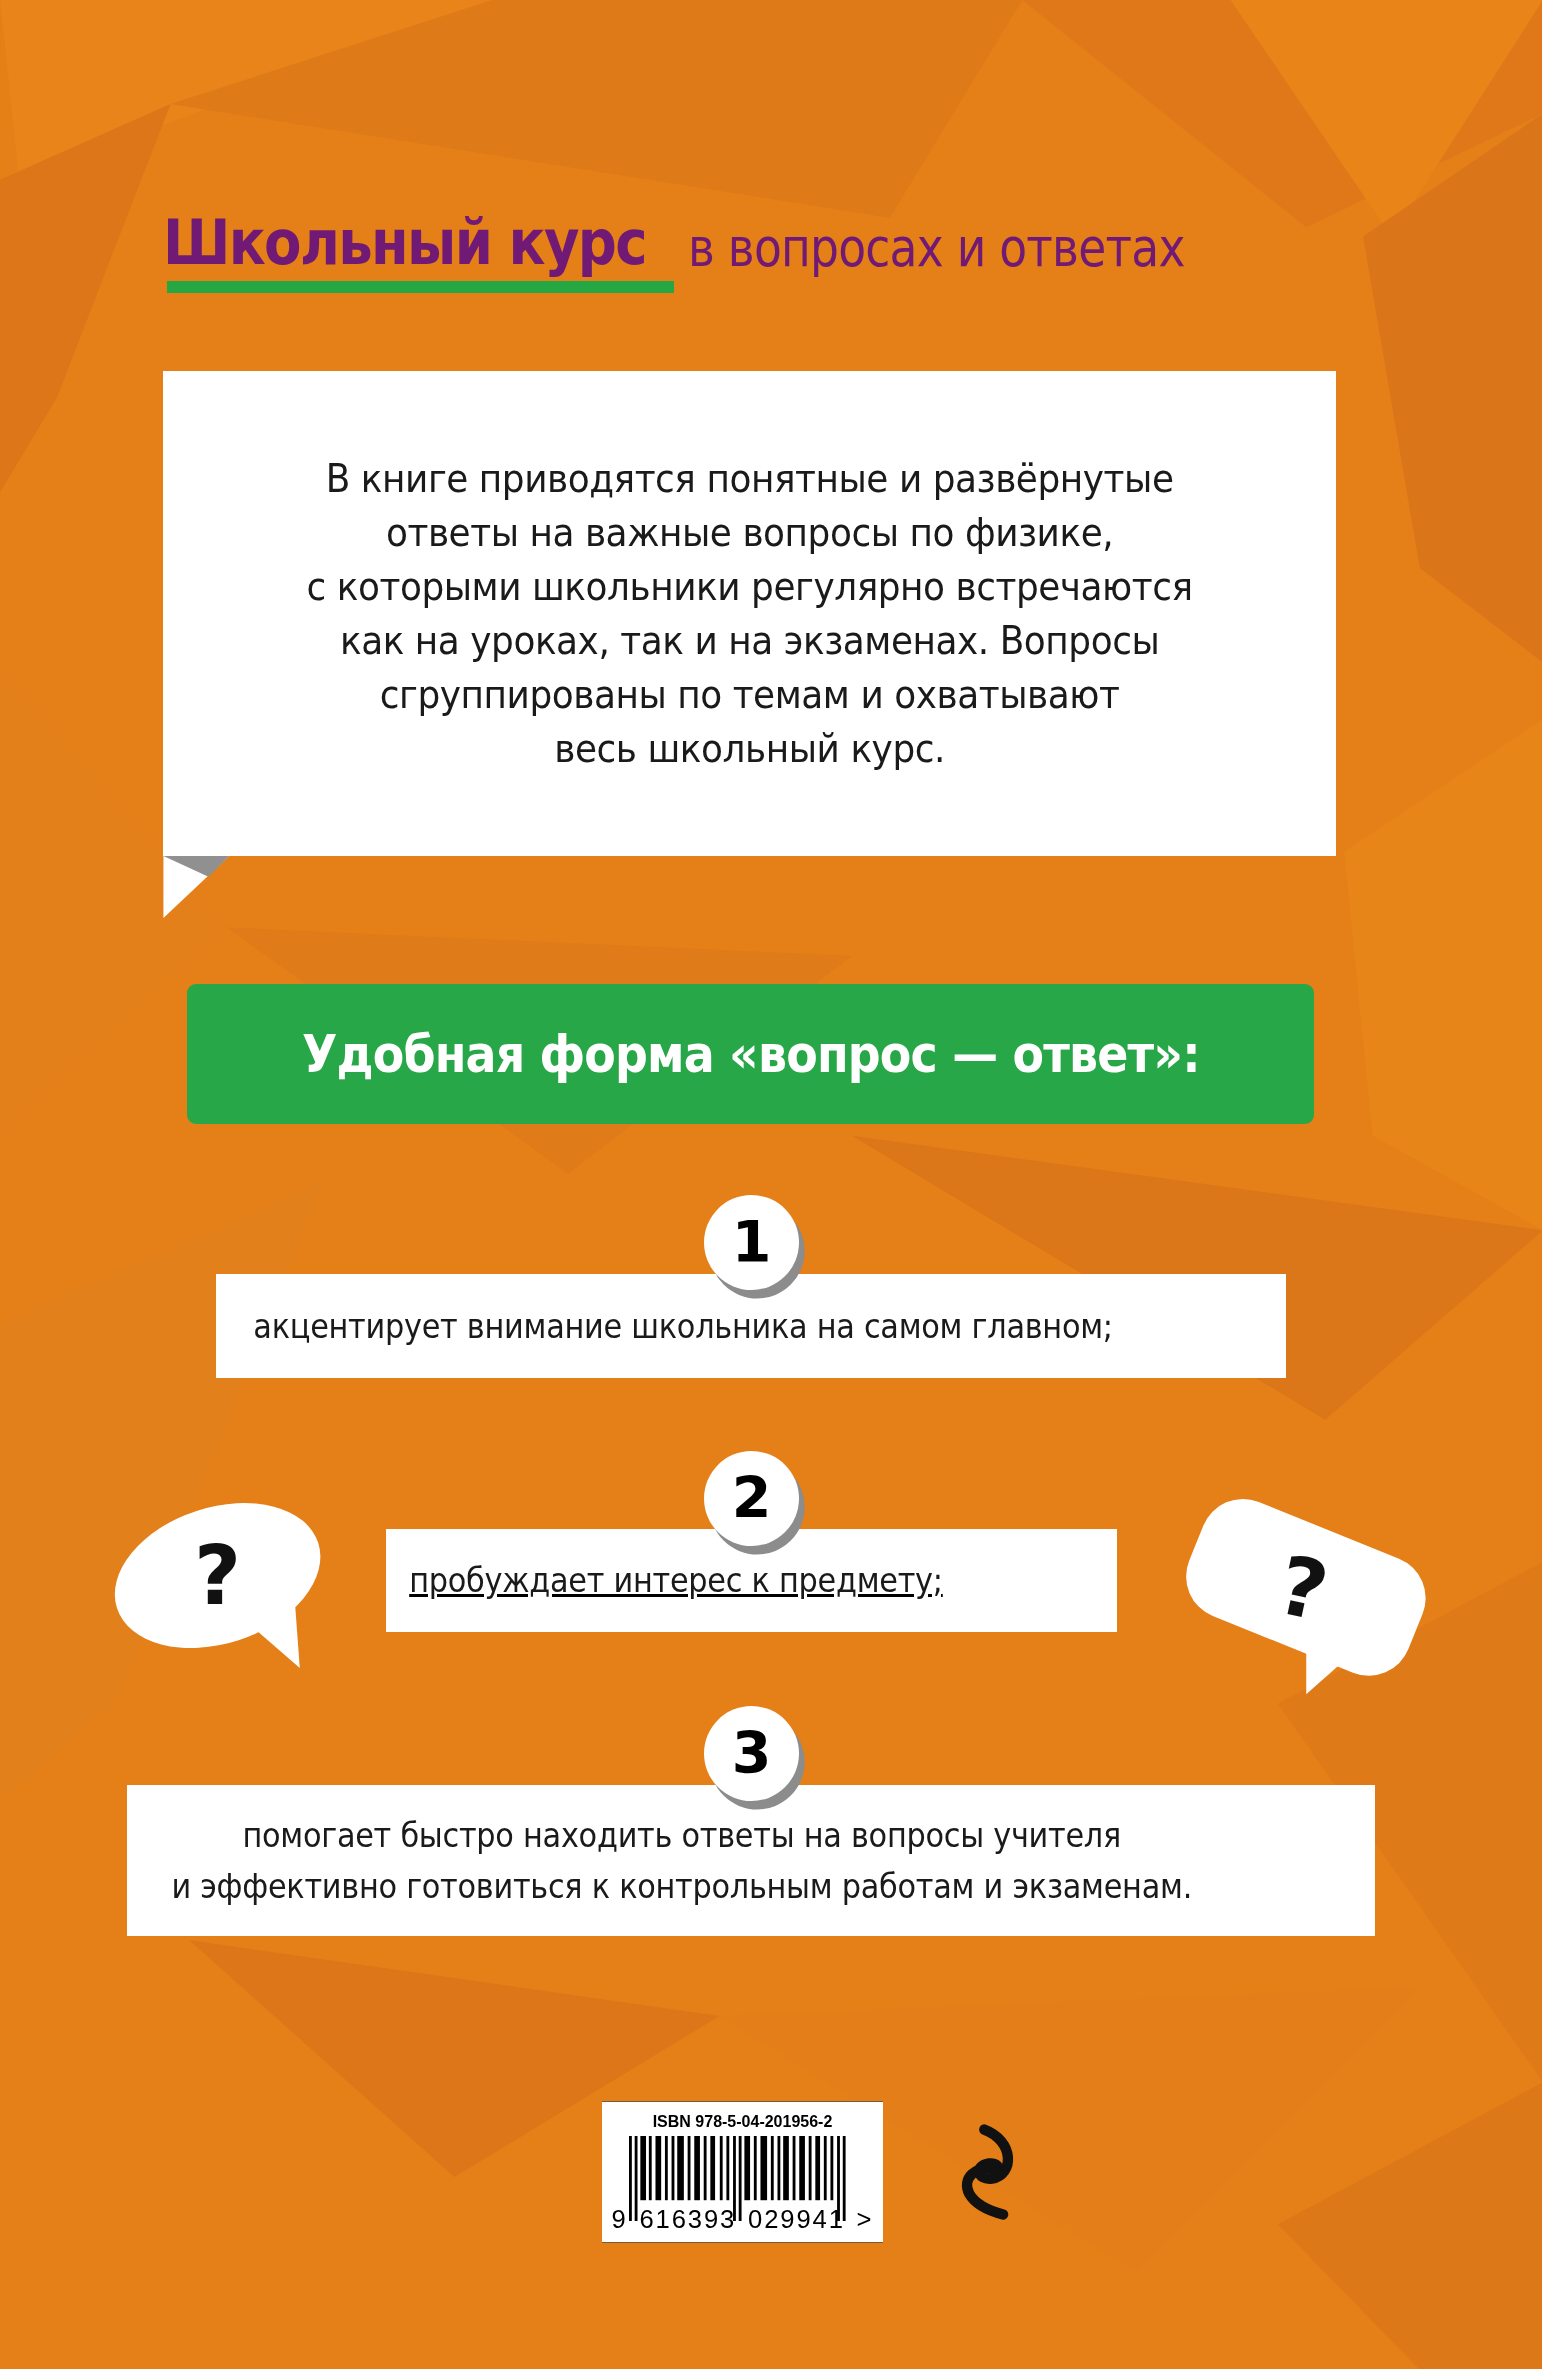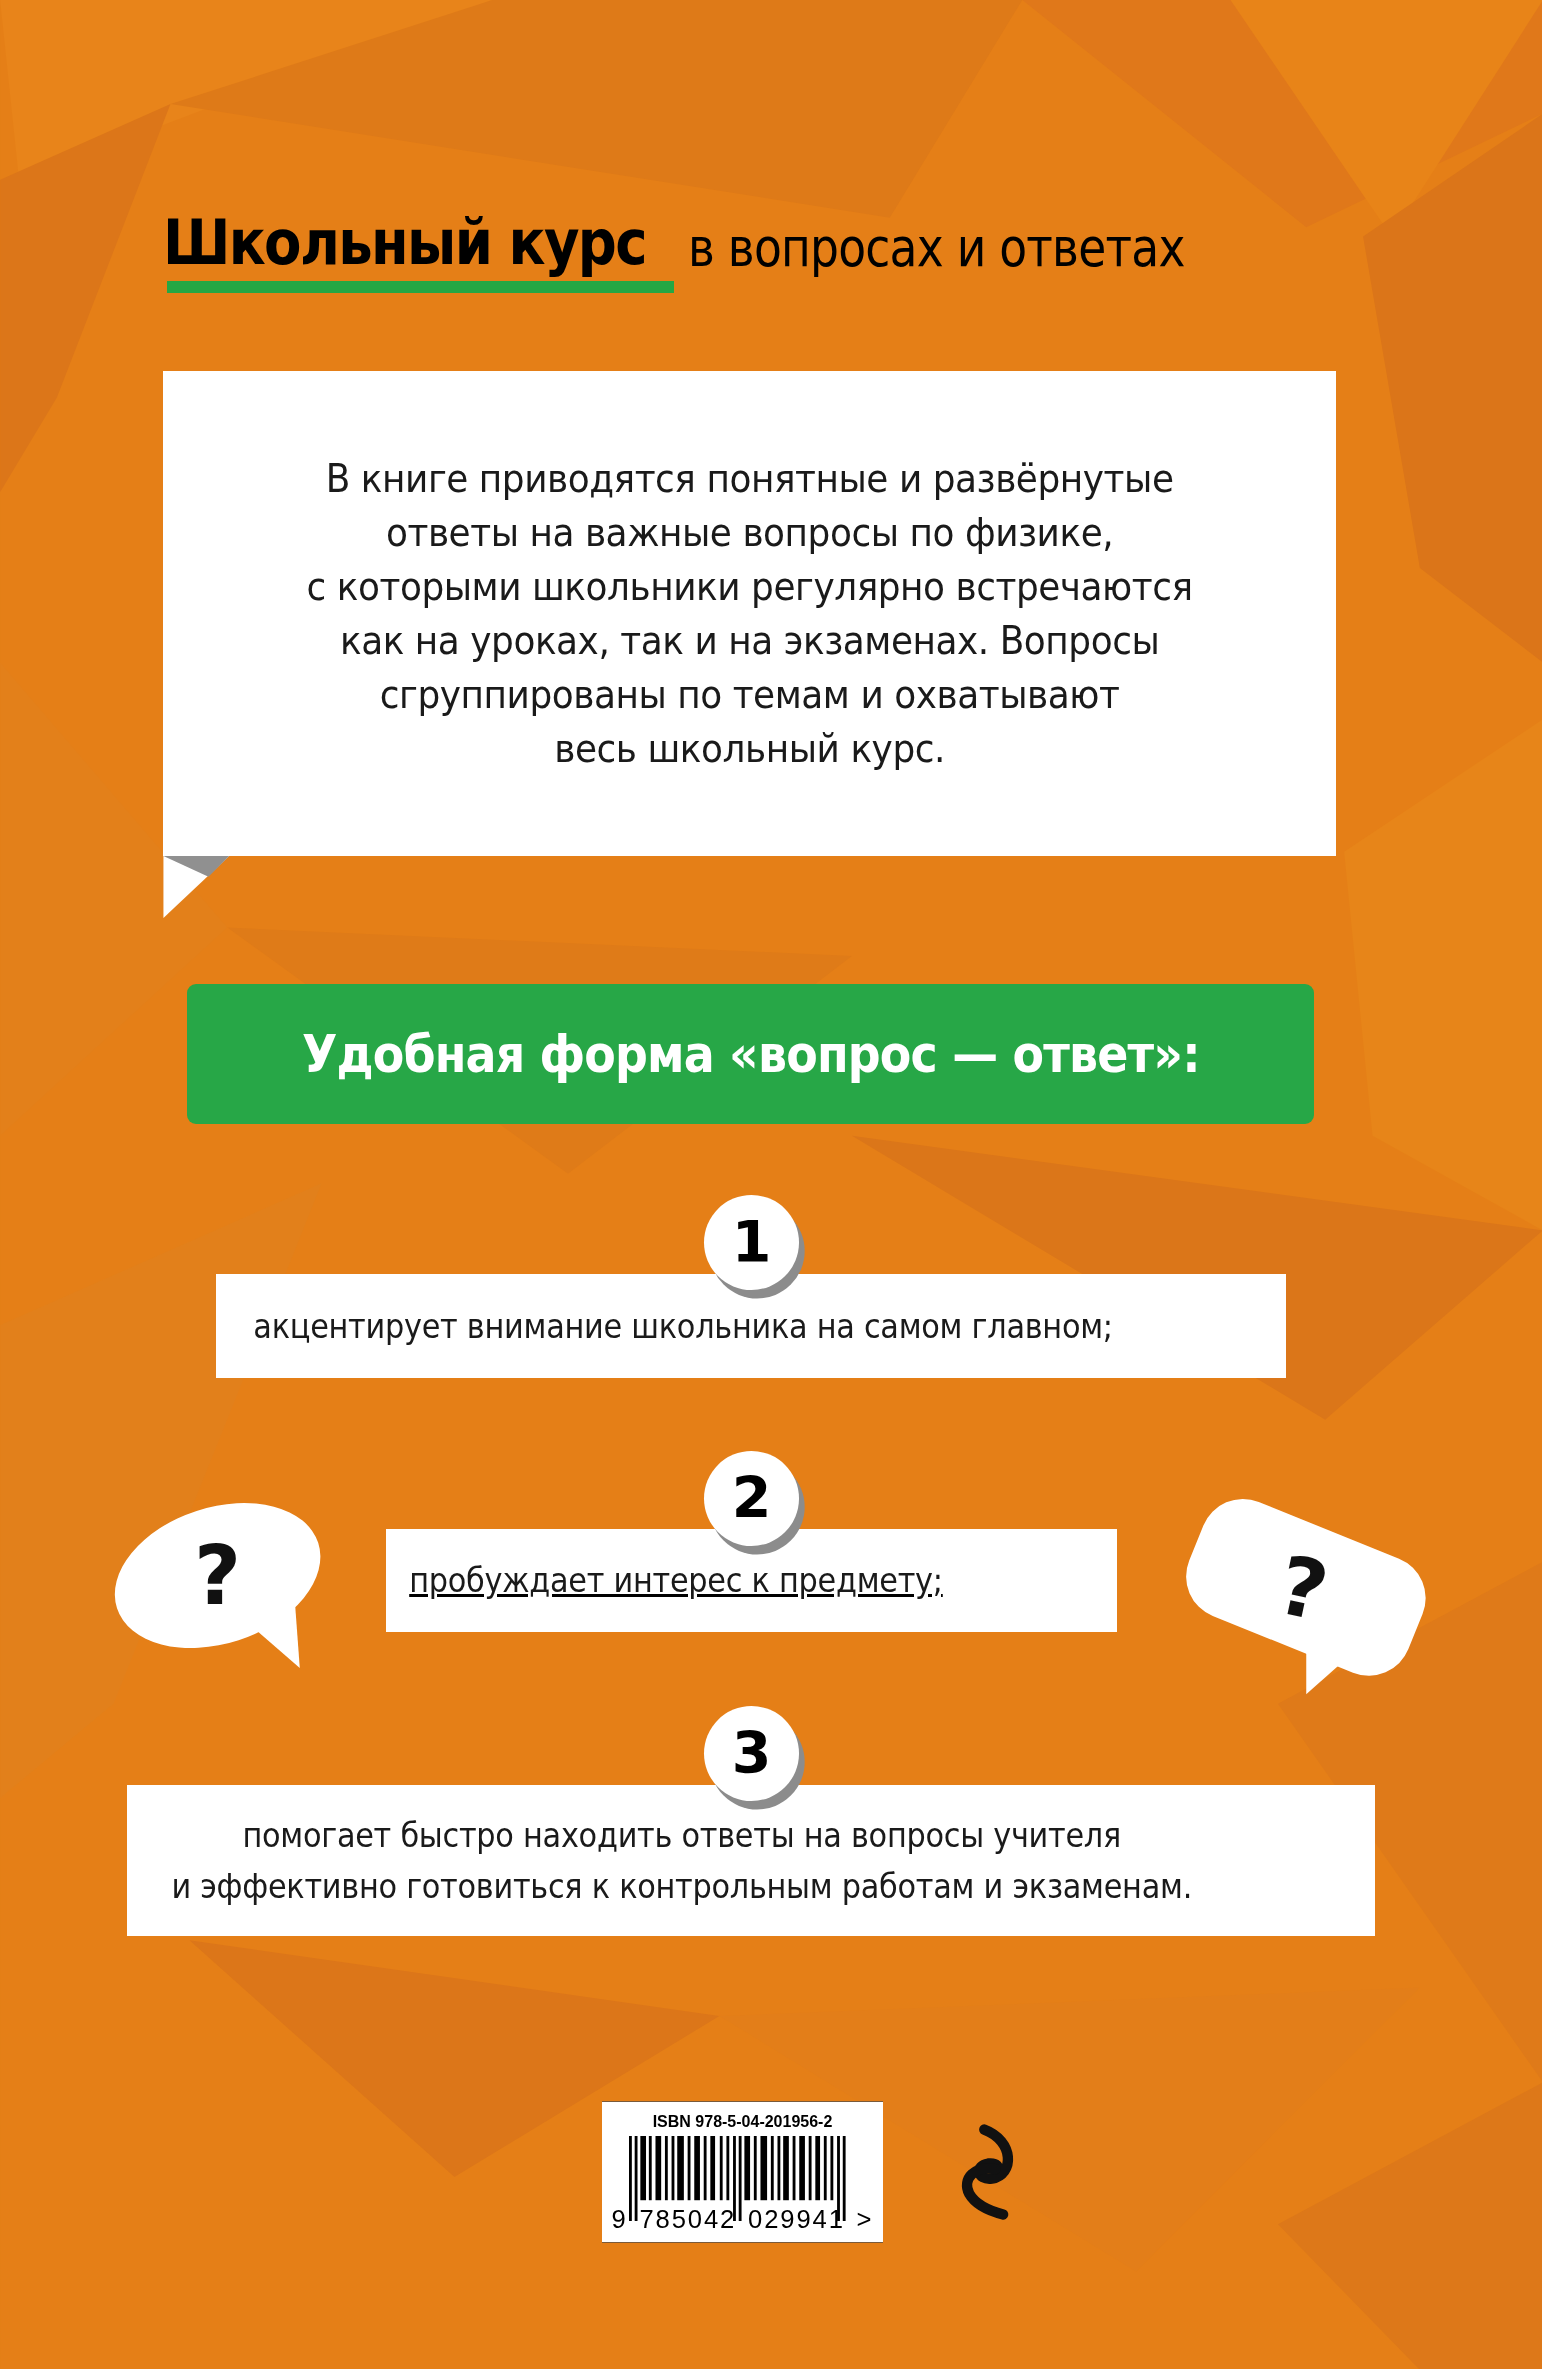--- a/index.html
+++ b/index.html
@@ -11,7 +11,7 @@
   .bg { position: absolute; inset: 0; z-index: 0; }
   .abs { position: absolute; }
   .title {
-    left: 163px; top: 206px; white-space: nowrap; z-index: 2; color: #000000;
+    left: 163px; top: 206px; white-space: nowrap; z-index: 2; color: #701a75;
   }
   .title-bold {
     font-family: "DejaVu Sans", sans-serif; font-weight: bold; font-size: 62px;

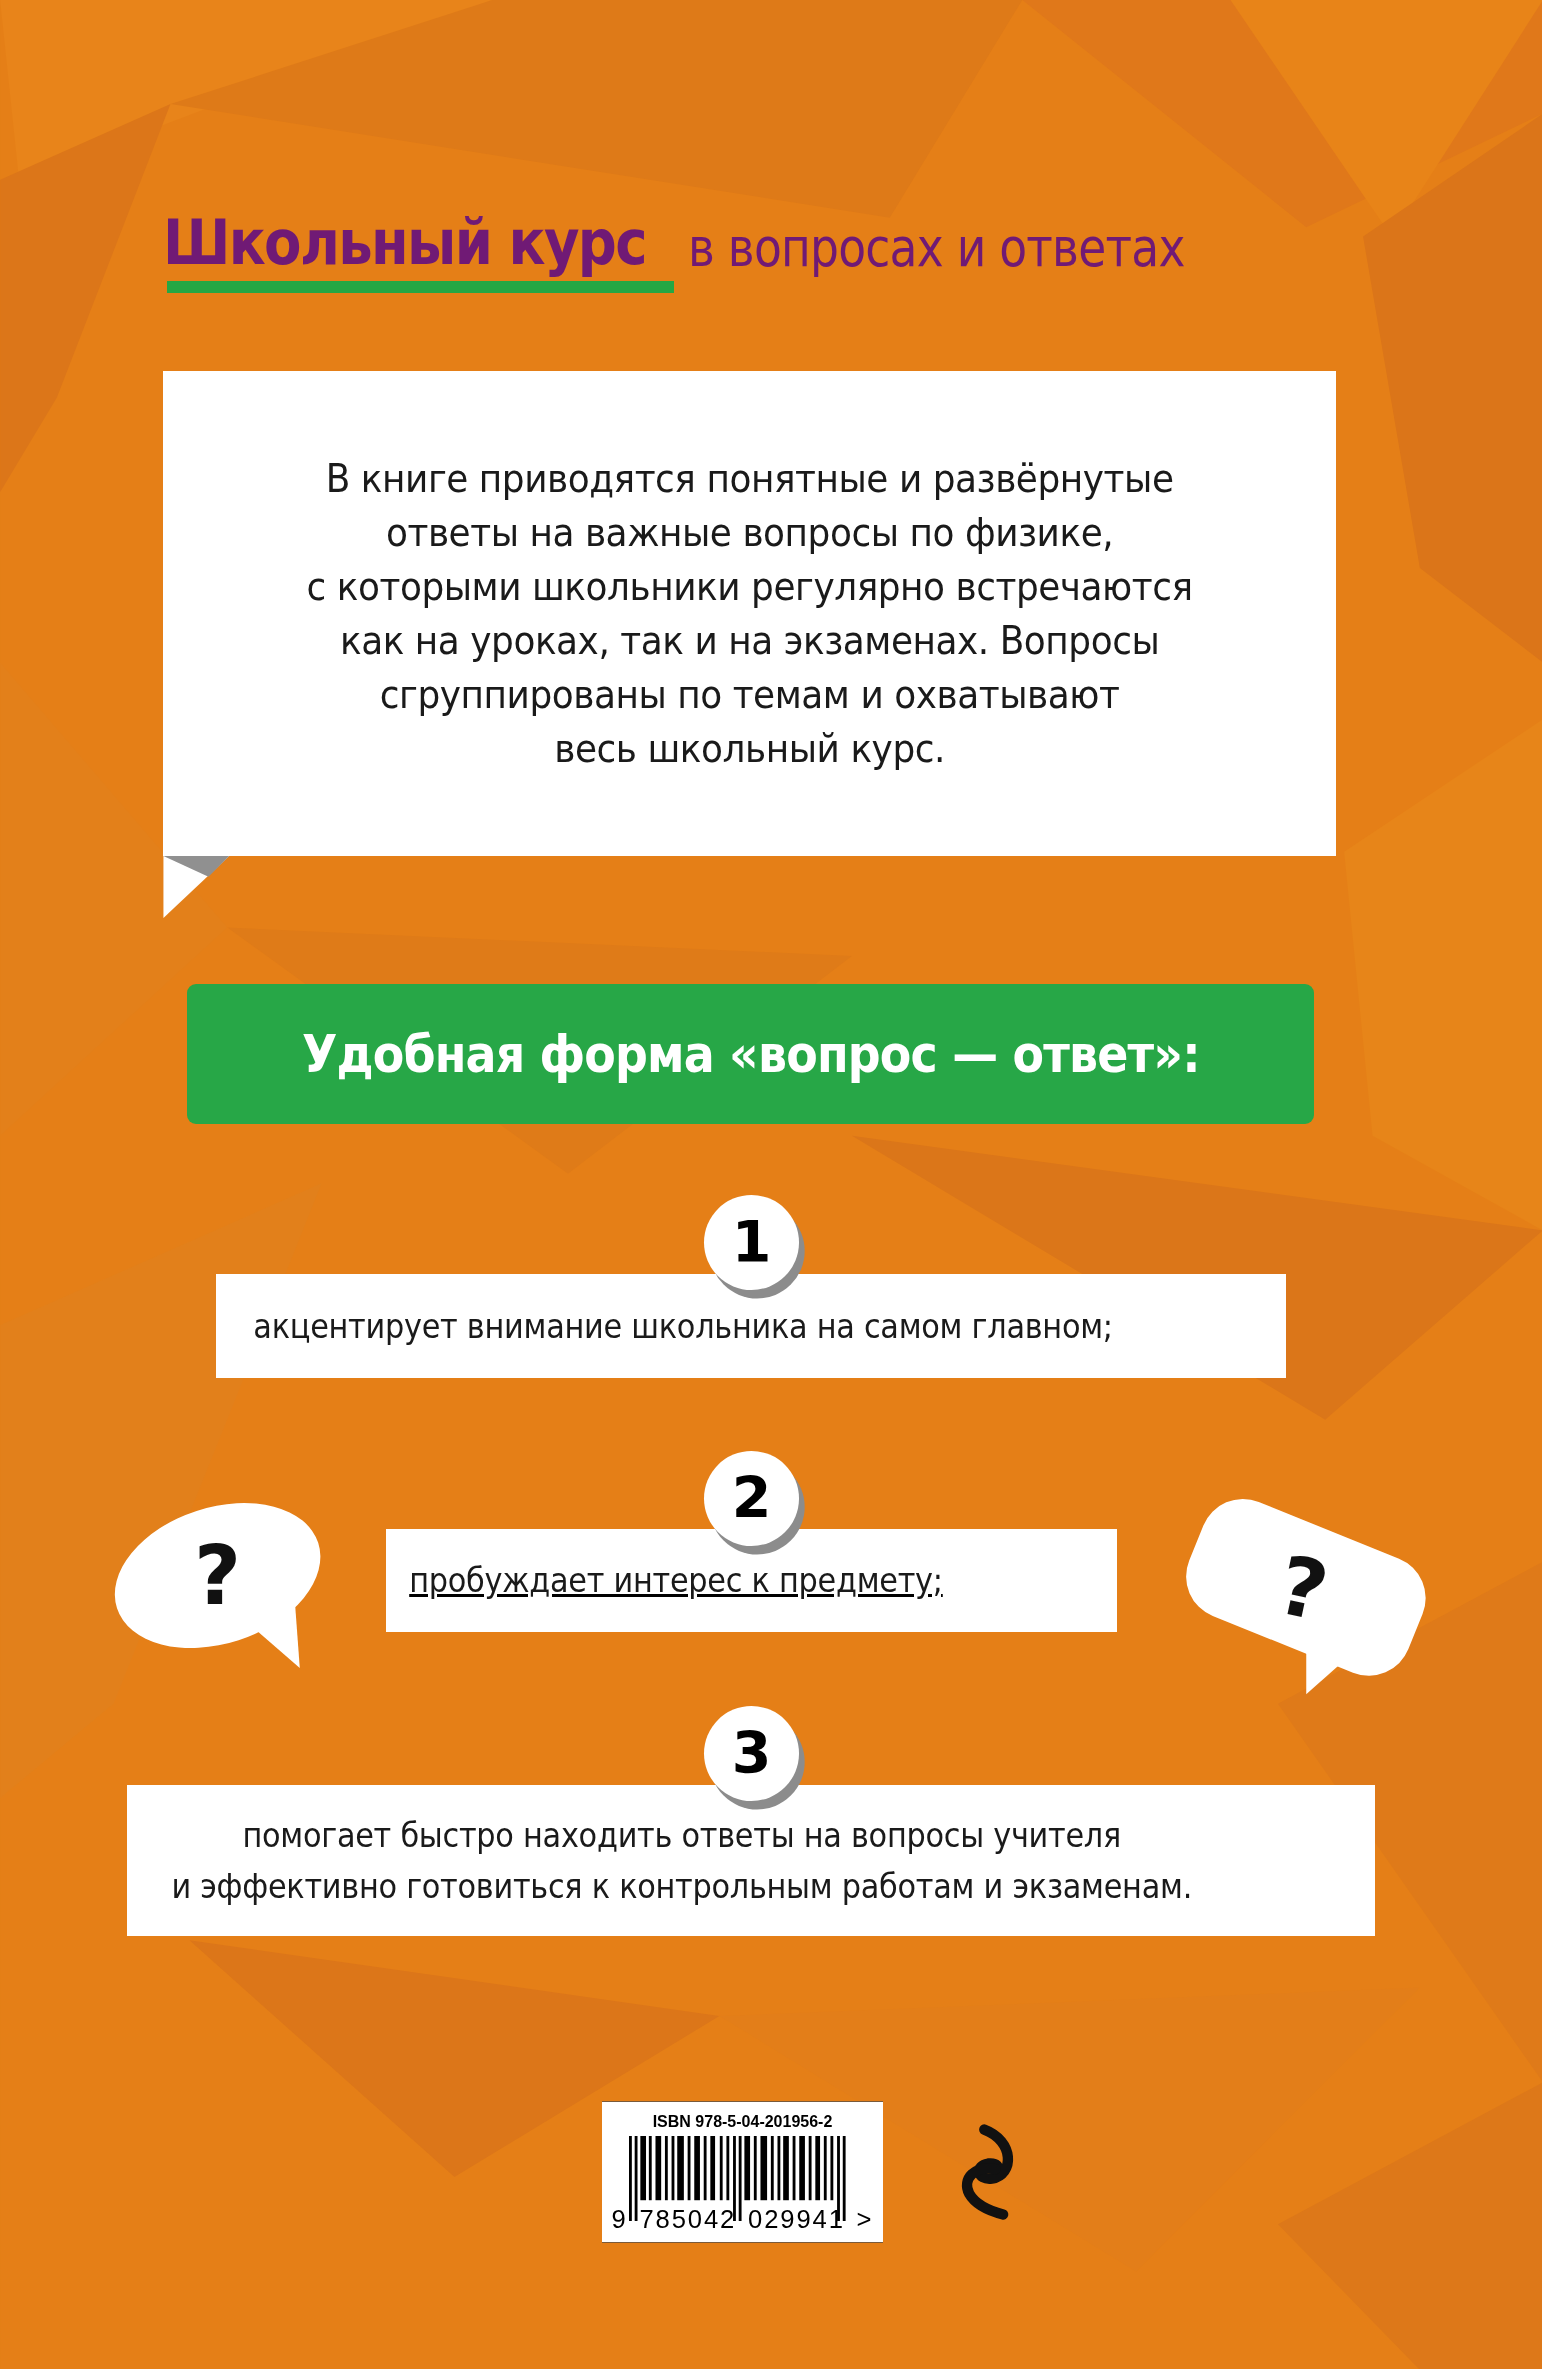--- a/index.html
+++ b/index.html
@@ -189,7 +189,7 @@
   </svg>
   <div class="isbn-digits">
     <span>9</span>
-    <span>785042</span>
+    <span>616393</span>
     <span>029941</span>
     <span>&gt;</span>
   </div>

